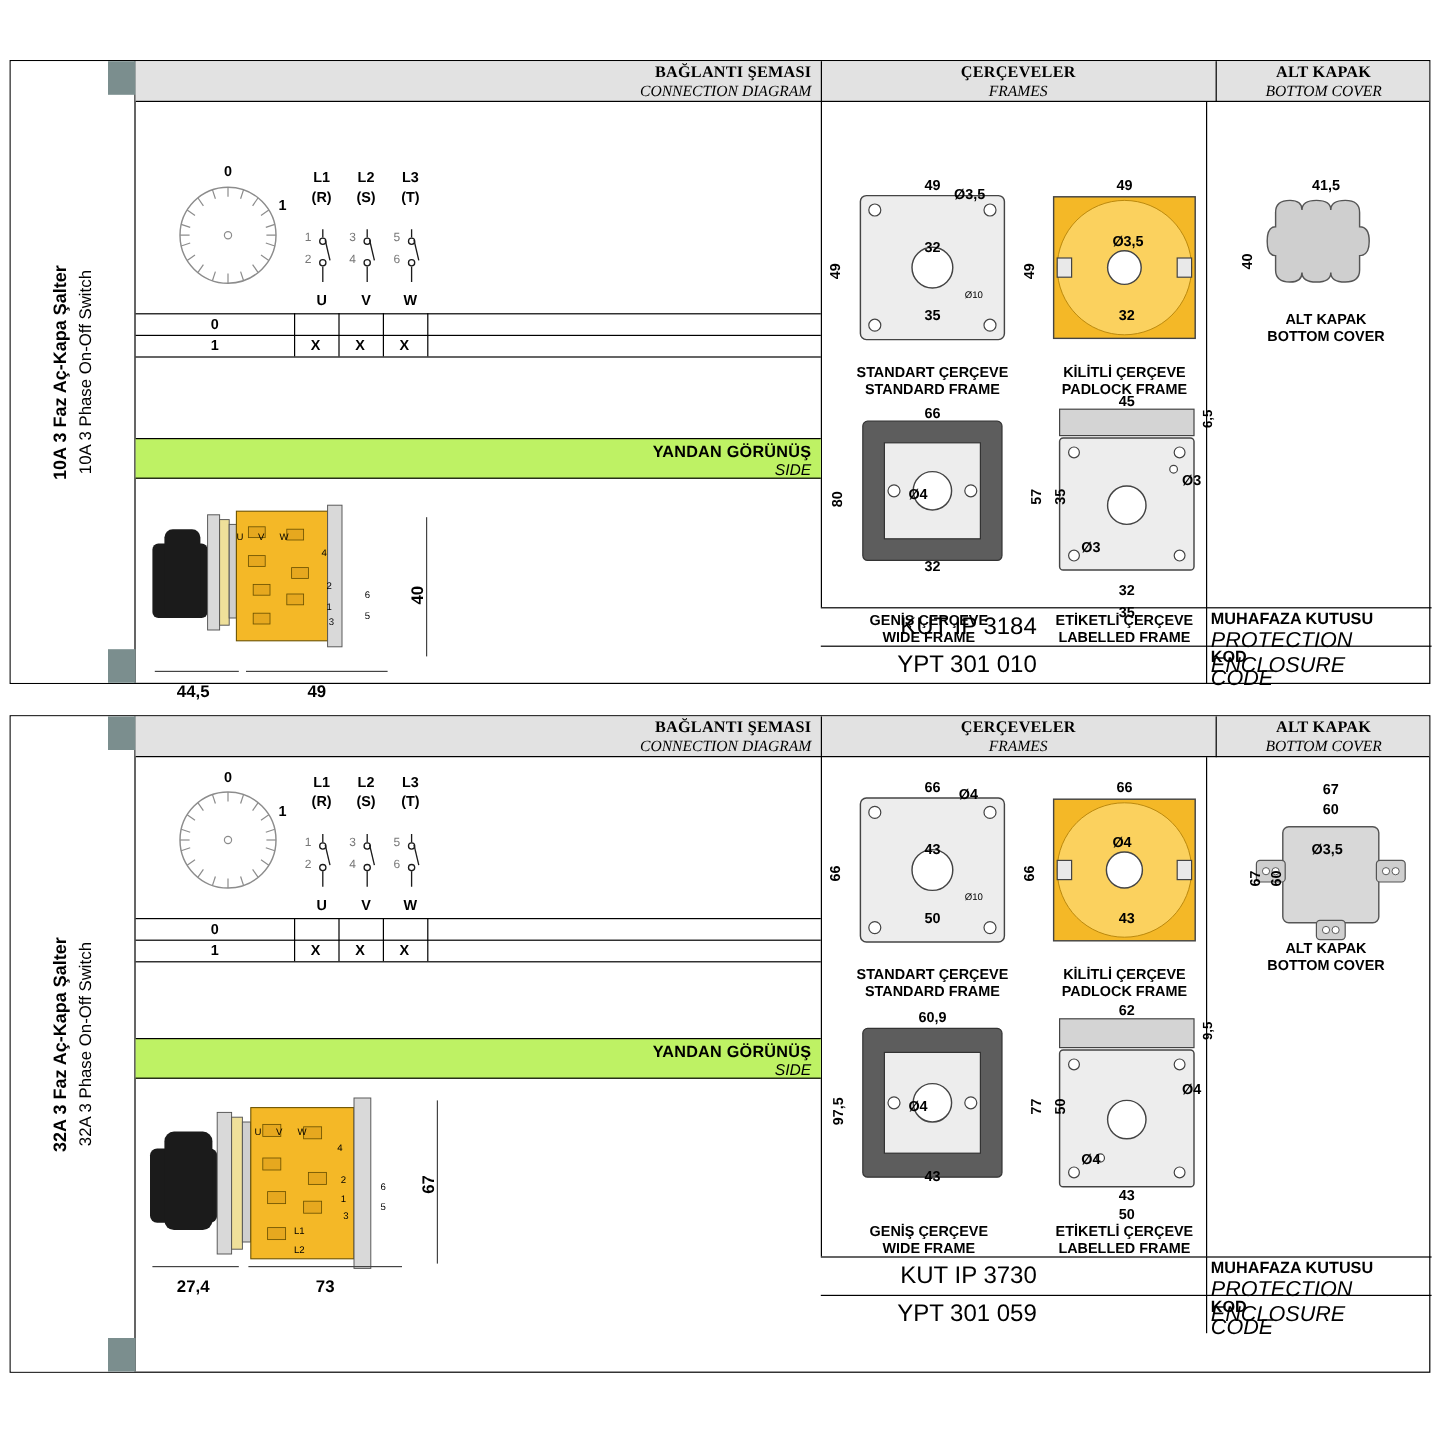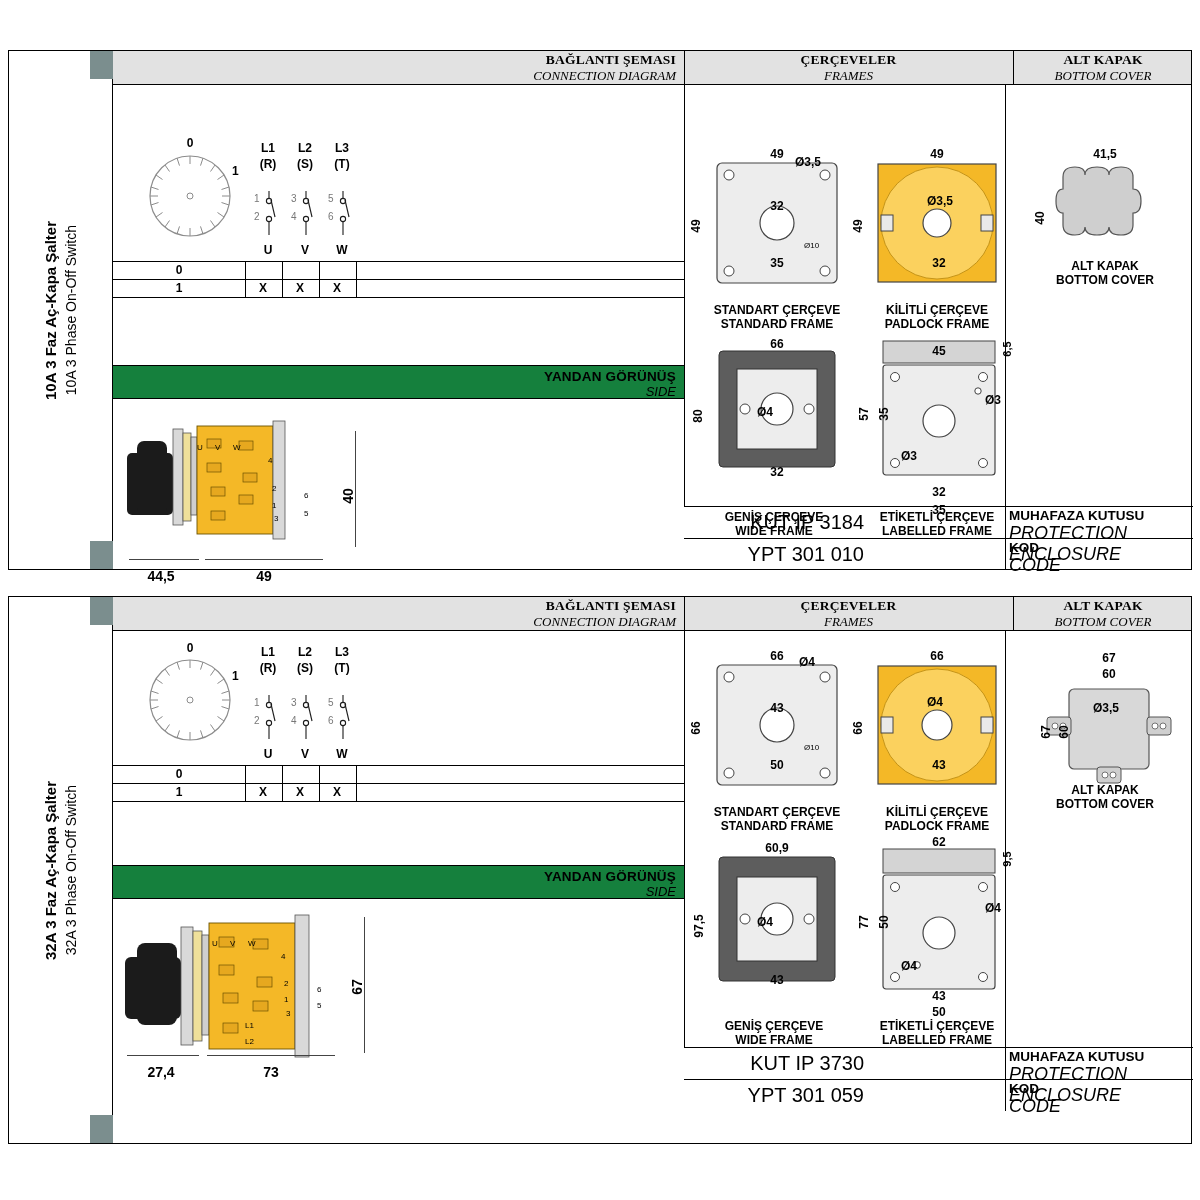--- a/index.html
+++ b/index.html
@@ -286,7 +286,7 @@
         <circle cx="97" cy="52" r="3.2" fill="#fff" stroke="#444" stroke-width="1"></circle>
       </svg>
     </div>
-    <div class="lbl b c" style="left:930px;top:276px;margin-top:17px;">45</div>
+    <div class="lbl b c" style="left:930px;top:276px;">45</div>
     <div class="lbl b" style="left:990px;top:292px;font-size:11px;transform:rotate(-90deg);">6,5</div>
     <div class="lbl b" style="left:848px;top:356px;transform:rotate(-90deg);">57</div>
     <div class="lbl b" style="left:868px;top:356px;transform:rotate(-90deg);">35</div>

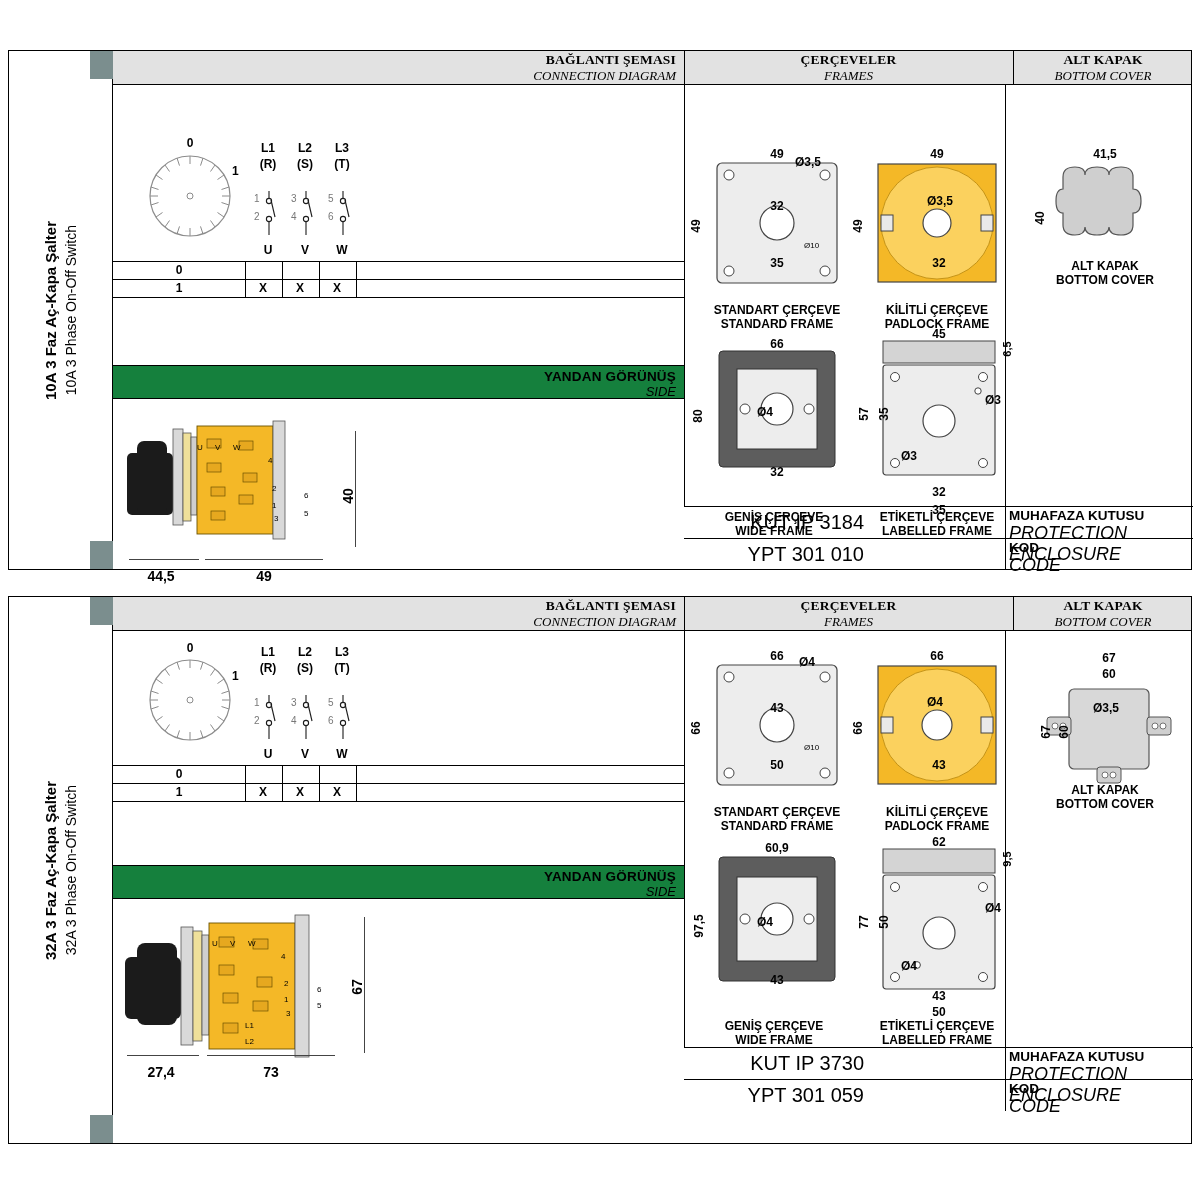--- a/index.html
+++ b/index.html
@@ -28,7 +28,7 @@
   .vline{position:absolute;width:1px;background:#000;}
   .hline{position:absolute;height:1px;background:#000;}
 
-  .side-band{position:absolute;background:#15803d;box-sizing:border-box;}
+  .side-band{position:absolute;background:#bef264;box-sizing:border-box;}
 
   .lbl{position:absolute;font-size:12px;color:#000;white-space:nowrap;}
   .lbl.b{font-weight:bold;}

